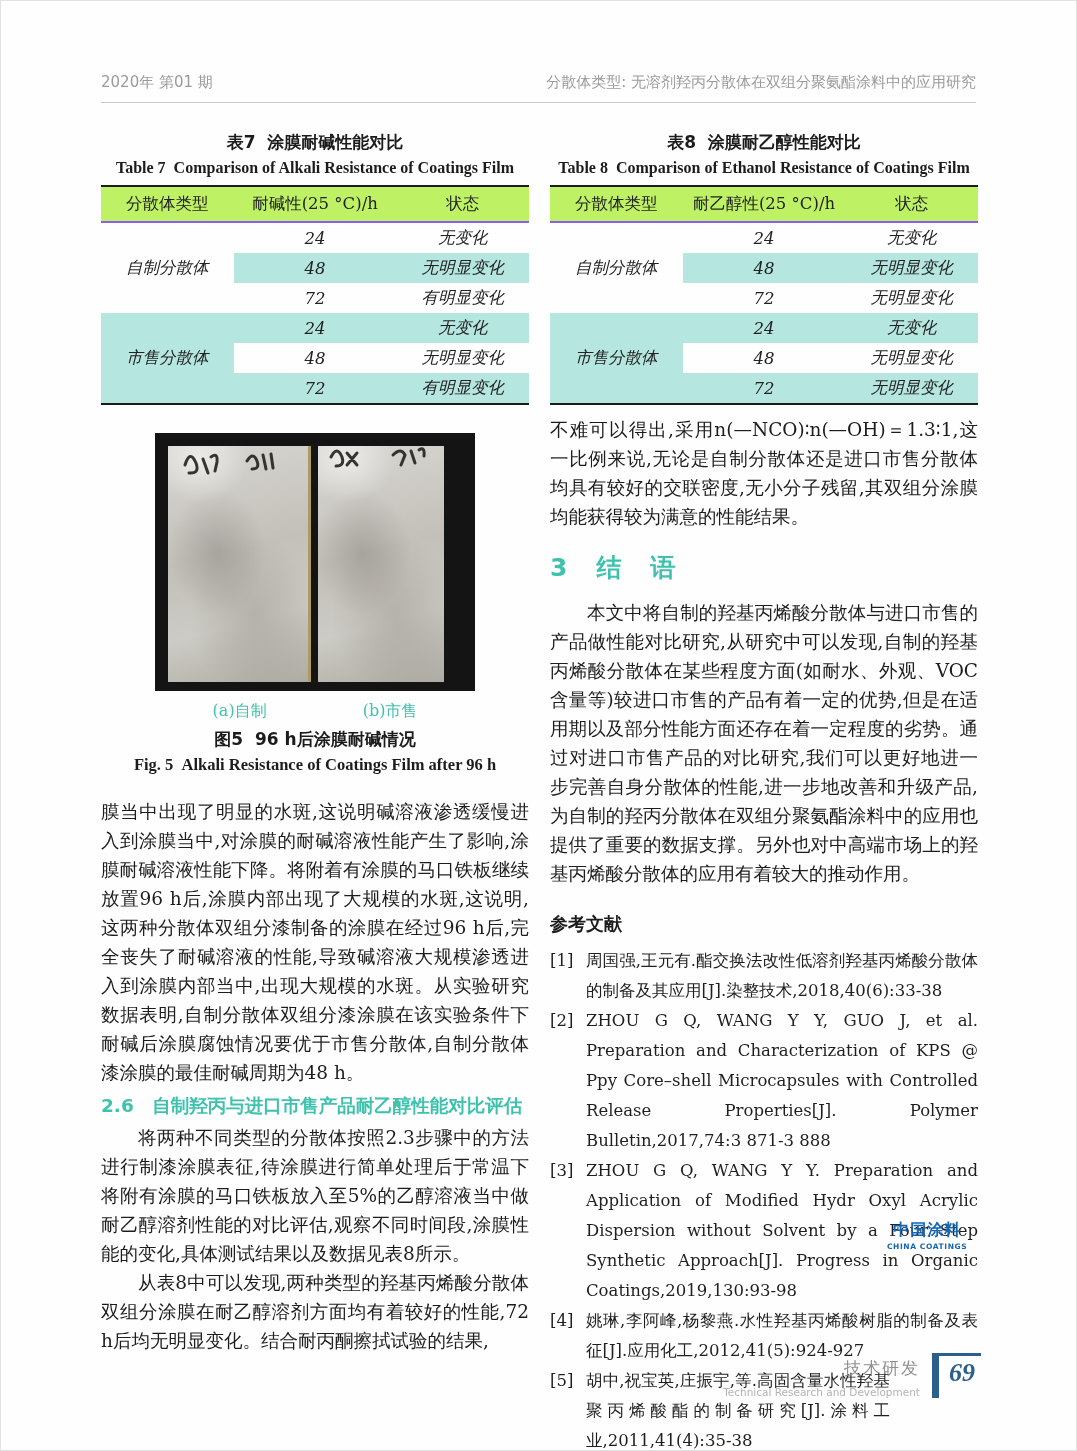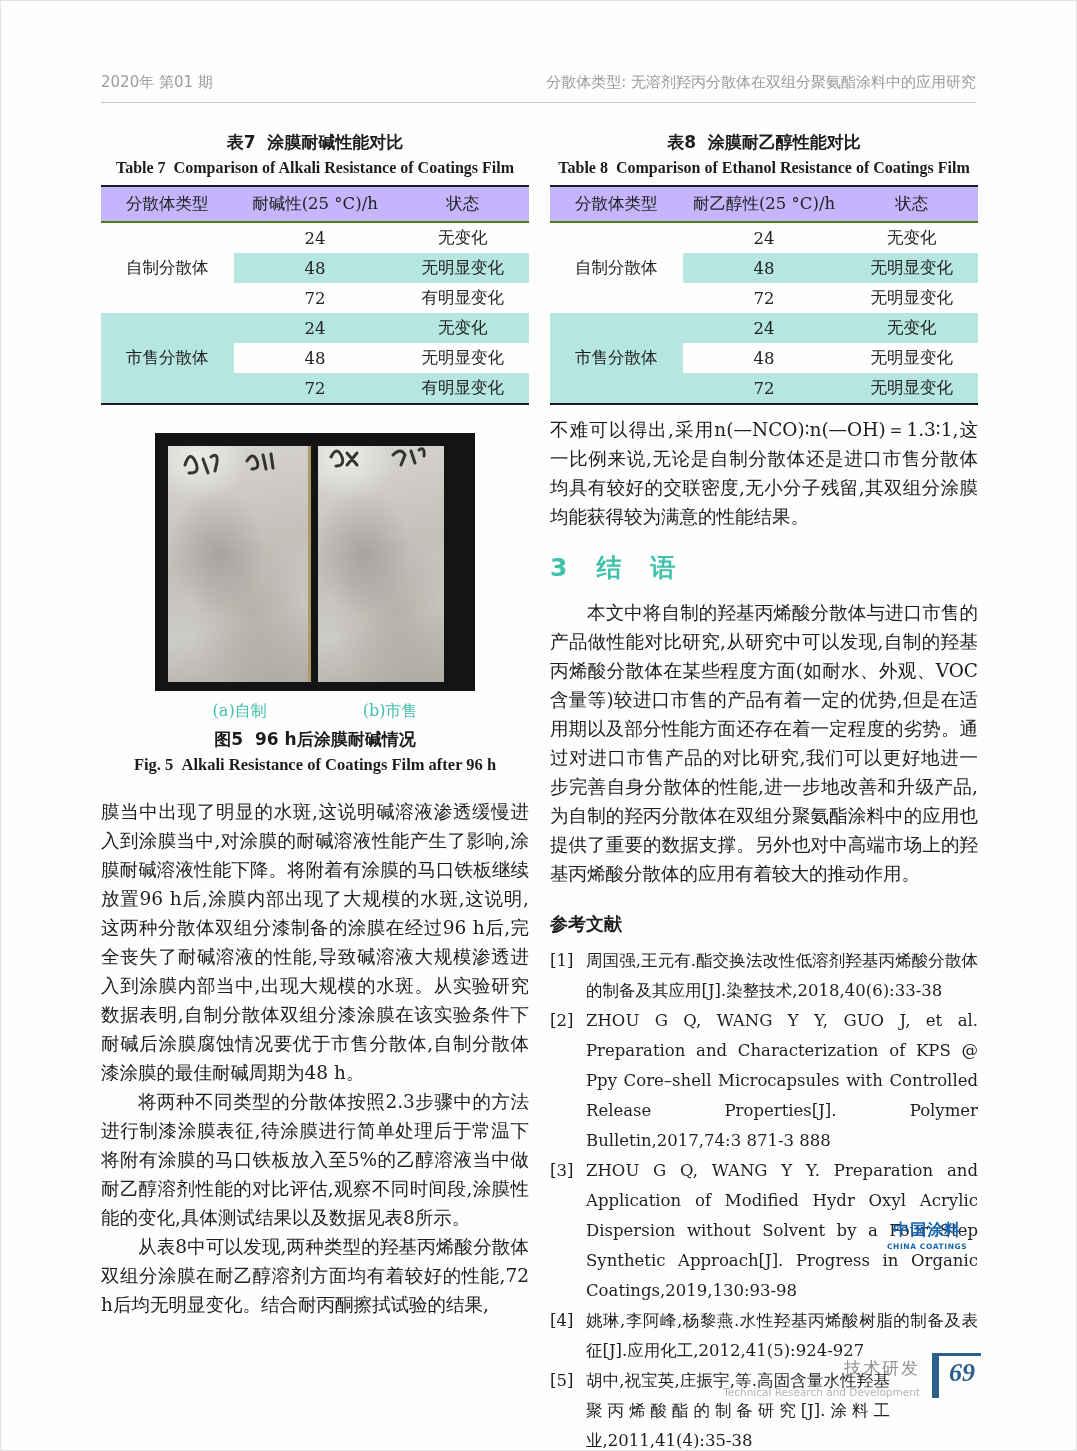--- a/index.html
+++ b/index.html
@@ -23,8 +23,8 @@
   table.dtable{width:100%;border-collapse:collapse;
        border-top:2.5px solid #1b1b1b;border-bottom:2.5px solid #1b1b1b;
        font:16.5px "DejaVu Serif",serif;color:#222;}
-  .dtable th{background:#c4b5fd;font-weight:normal;padding:6px 2px;
-       border-bottom:2px solid #4d7c0f;text-align:center;}
+  .dtable th{background:#bef264;font-weight:normal;padding:6px 2px;
+       border-bottom:2px solid #8b5cf6;text-align:center;}
   .dtable td{text-align:center;padding:4px 2px;height:20px;}
   .dtable tr.shade td{background:#b5e6df;}
   .dtable col.c1{width:31%;} .dtable col.c2{width:38%;} .dtable col.c3{width:31%;}

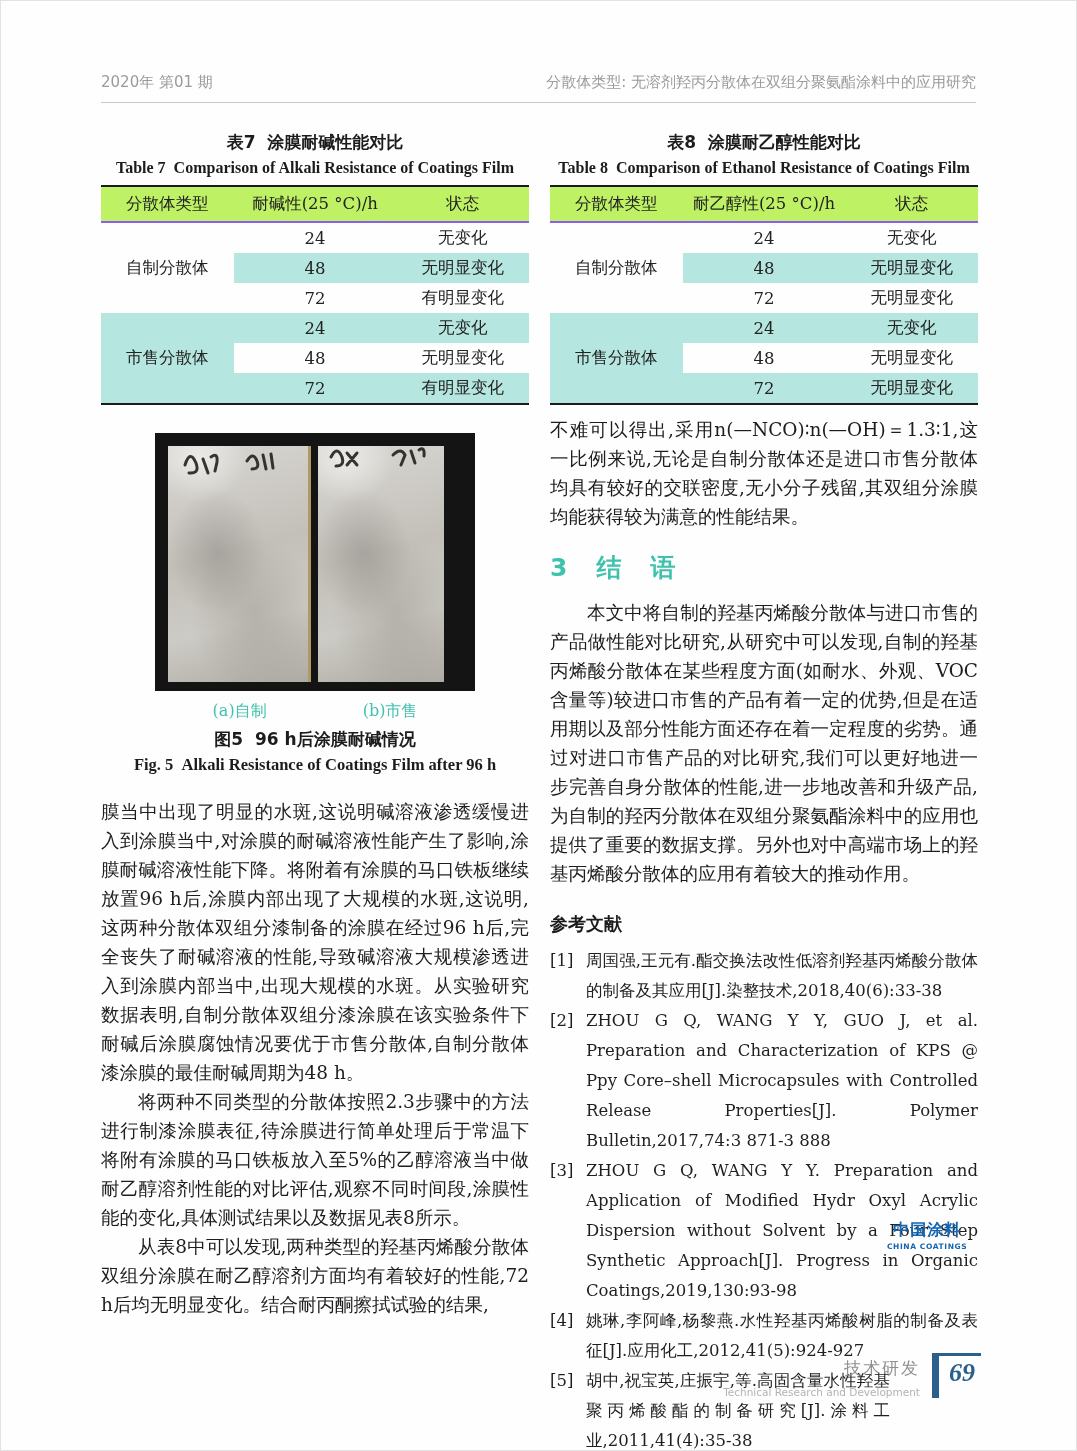--- a/index.html
+++ b/index.html
@@ -25,7 +25,7 @@
        font:16.5px "DejaVu Serif",serif;color:#222;}
   .dtable th{background:#bef264;font-weight:normal;padding:6px 2px;
        border-bottom:2px solid #8b5cf6;text-align:center;}
-  .dtable td{text-align:center;padding:4px 2px;height:20px;}
+  .dtable td{text-align:center;padding:4px 2px;height:20px;font-style:italic;}
   .dtable tr.shade td{background:#b5e6df;}
   .dtable col.c1{width:31%;} .dtable col.c2{width:38%;} .dtable col.c3{width:31%;}
   

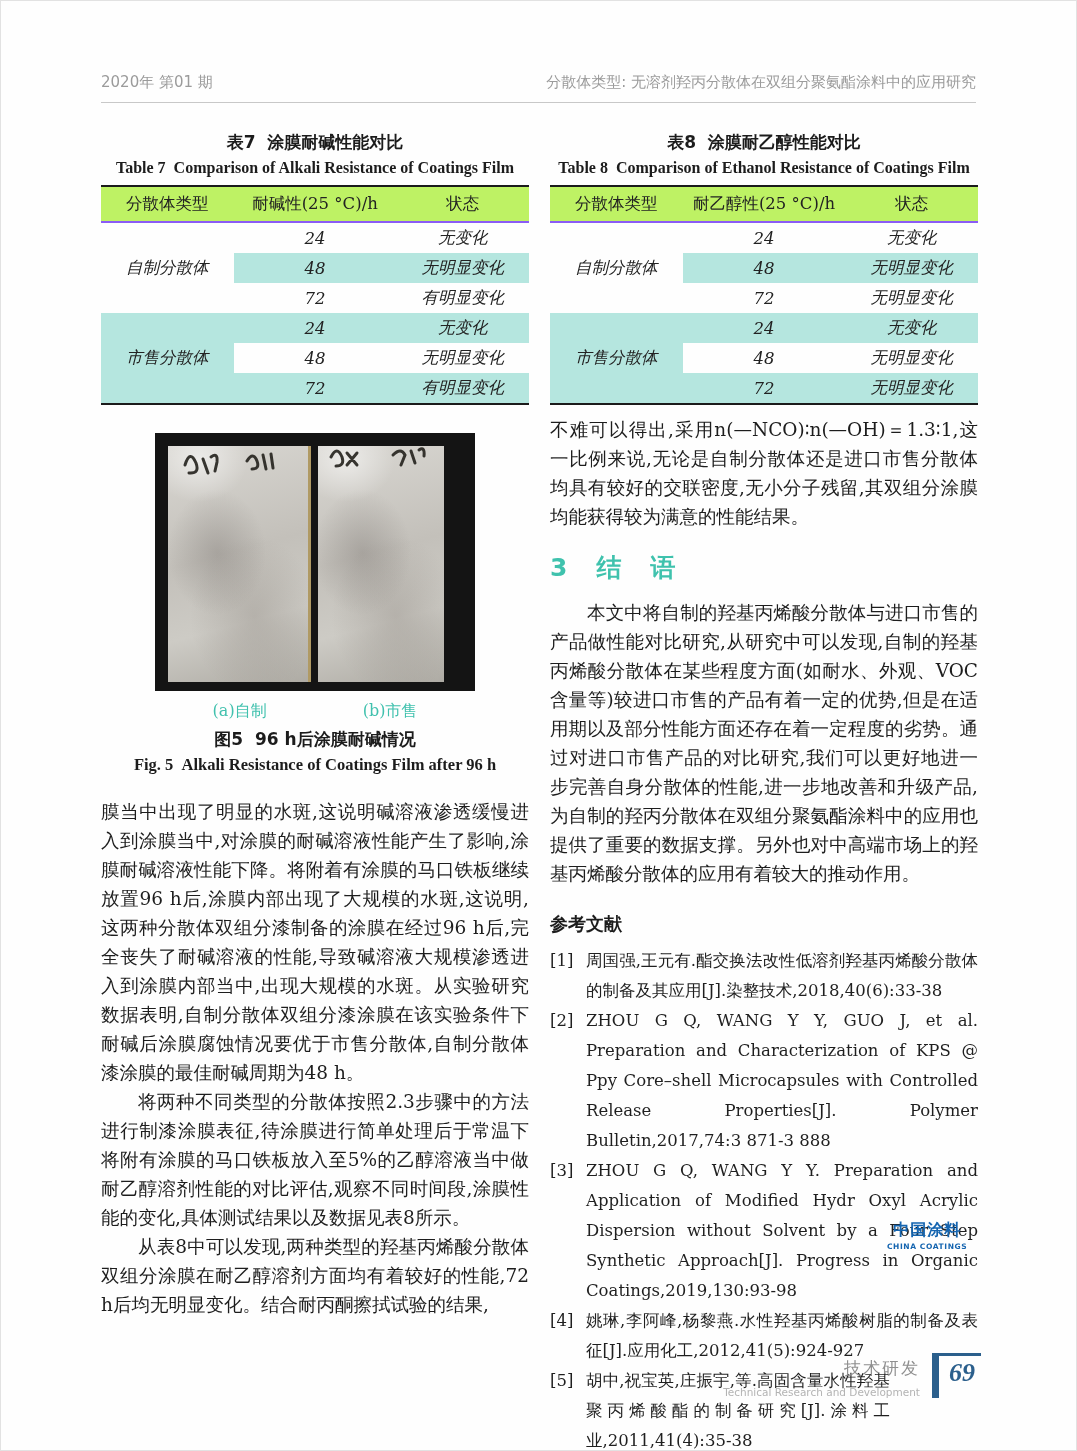--- a/index.html
+++ b/index.html
@@ -152,6 +152,7 @@
     <div class="fig-cap-en">Fig. 5&nbsp;&nbsp;Alkali Resistance of Coatings Film after 96 h</div>
 
     <p class="para" style="margin-top:22px;">膜当中出现了明显的水斑,这说明碱溶液渗透缓慢进入到涂膜当中,对涂膜的耐碱溶液性能产生了影响,涂膜耐碱溶液性能下降。将附着有涂膜的马口铁板继续放置96 h后,涂膜内部出现了大规模的水斑,这说明,这两种分散体双组分漆制备的涂膜在经过96 h后,完全丧失了耐碱溶液的性能,导致碱溶液大规模渗透进入到涂膜内部当中,出现大规模的水斑。从实验研究数据表明,自制分散体双组分漆涂膜在该实验条件下耐碱后涂膜腐蚀情况要优于市售分散体,自制分散体漆涂膜的最佳耐碱周期为48 h。</p>
+    <div class="h-sub">2.6　自制羟丙与进口市售产品耐乙醇性能对比评估</div>
     <p class="para ind">将两种不同类型的分散体按照2.3步骤中的方法进行制漆涂膜表征,待涂膜进行简单处理后于常温下将附有涂膜的马口铁板放入至5%的乙醇溶液当中做耐乙醇溶剂性能的对比评估,观察不同时间段,涂膜性能的变化,具体测试结果以及数据见表8所示。</p>
     <p class="para ind">从表8中可以发现,两种类型的羟基丙烯酸分散体双组分涂膜在耐乙醇溶剂方面均有着较好的性能,72 h后均无明显变化。结合耐丙酮擦拭试验的结果,</p>
   </div>

